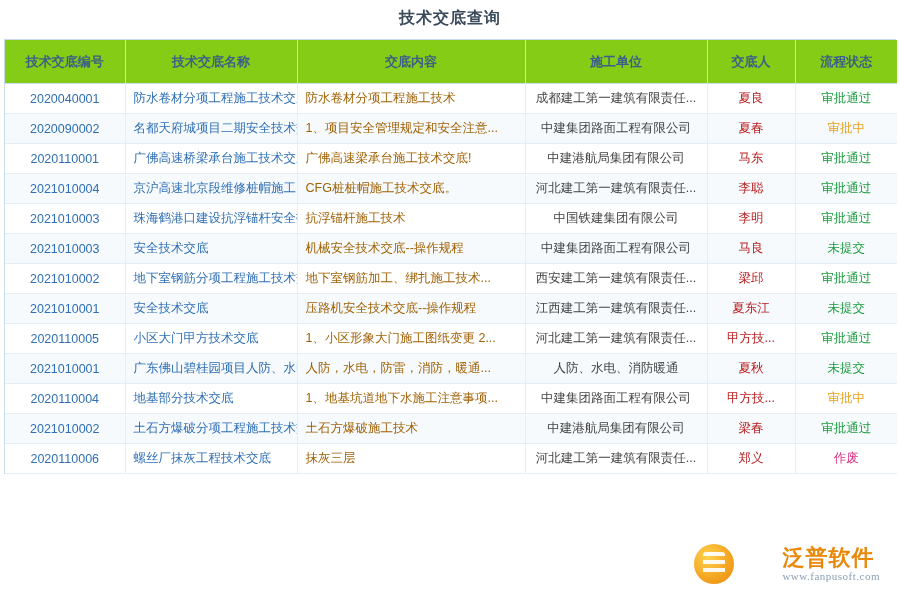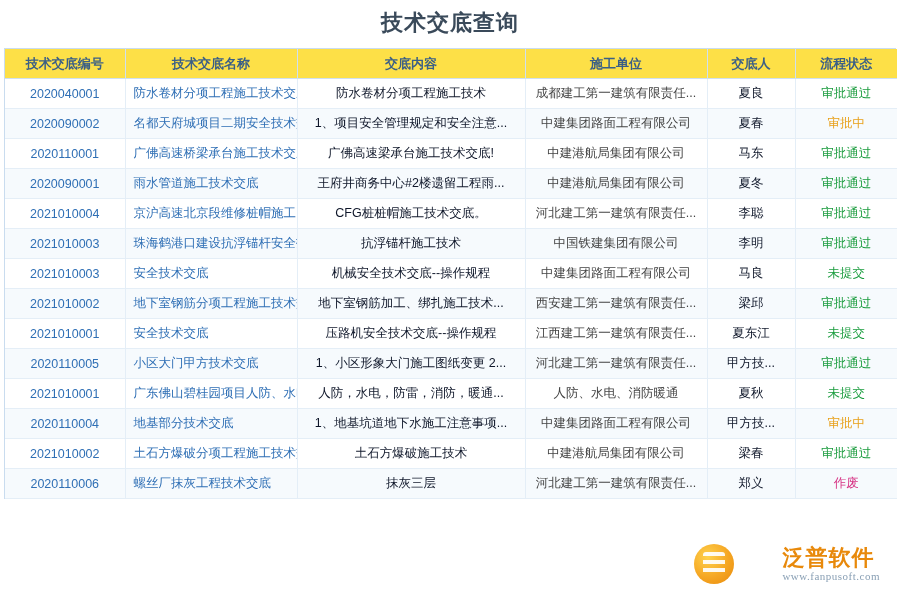--- a/index.html
+++ b/index.html
@@ -17,7 +17,7 @@
   }
   .page-title {
     text-align: center;
-    font-size: 22px;
+    font-size: 16px;
     font-weight: bold;
     color: #3a4a5a;
     padding: 8px 0 10px 0;

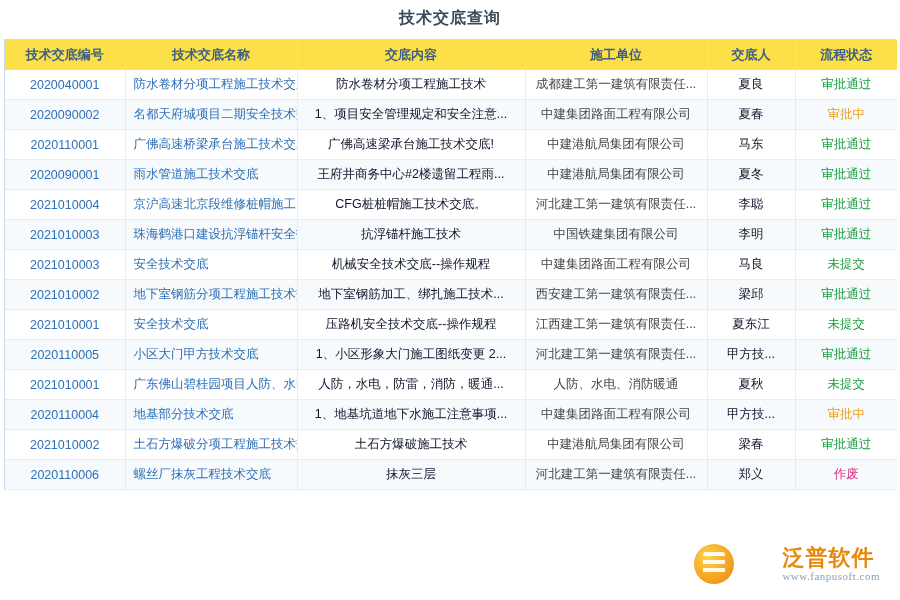--- a/index.html
+++ b/index.html
@@ -35,7 +35,7 @@
     font-size: 12.5px;
   }
   table.grid thead th {
-    background: #fde047;
+    background: #84cc16;
     color: #3b5f86;
     font-weight: bold;
     font-size: 13px;
@@ -43,7 +43,7 @@
     border-right: 1px solid #cfe0f0;
     border-bottom: 1px solid #cfe0f0;
     text-align: center;
-    padding: 0 4px;
+    padding: 7px 4px;
     white-space: nowrap;
     overflow: hidden;
   }

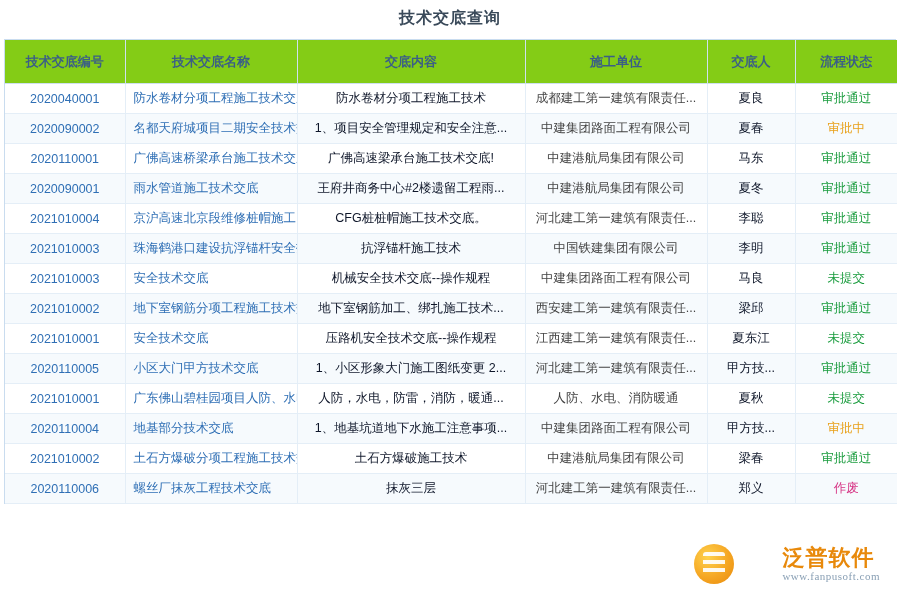--- a/index.html
+++ b/index.html
@@ -64,7 +64,7 @@
 
   .c-code   { color: #2f6fb5; text-align: center; }
   .c-name   { color: #2f6fb5; text-align: left; }
-  .c-content{ color: #0f172a; text-align: center; }
+  .c-content{ color: #a16207; text-align: left; }
   .c-unit   { color: #444; text-align: center; }
   .c-person { color: #0f172a; text-align: center; }
   .c-status { text-align: center; font-weight: normal; }

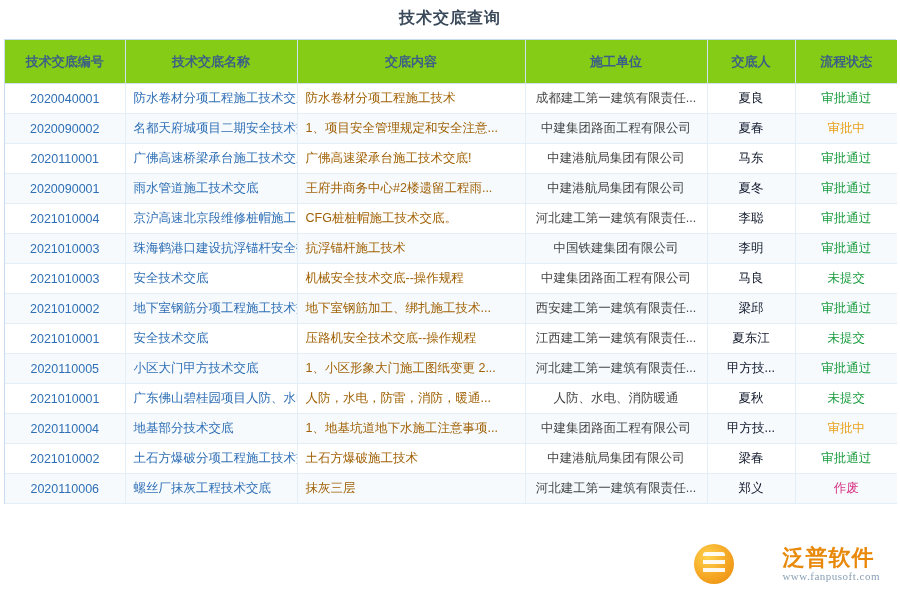--- a/index.html
+++ b/index.html
@@ -66,7 +66,7 @@
   .c-name   { color: #2f6fb5; text-align: left; }
   .c-content{ color: #a16207; text-align: left; }
   .c-unit   { color: #444; text-align: center; }
-  .c-person { color: #0f172a; text-align: center; }
+  .c-person { color: #b91c1c; text-align: center; }
   .c-status { text-align: center; font-weight: normal; }
 
   .st-pass   { color: #1a9c3e; margin-left: 29px; }

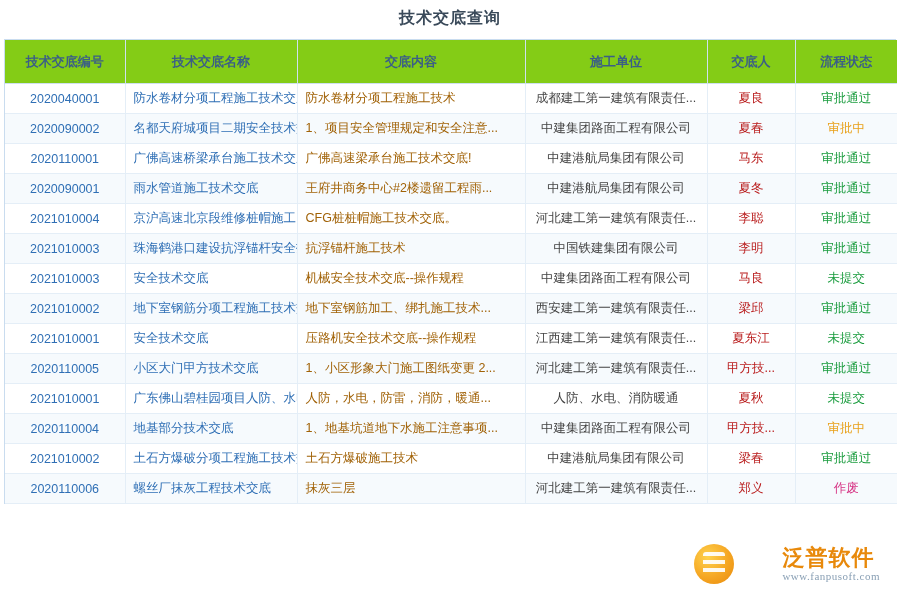--- a/index.html
+++ b/index.html
@@ -165,14 +165,6 @@
           <td class="c-status st-pass">审批通过</td>
         </tr>
         <tr>
-          <td class="c-code">2020090001</td>
-          <td class="c-name">雨水管道施工技术交底</td>
-          <td class="c-content">王府井商务中心#2楼遗留工程雨...</td>
-          <td class="c-unit">中建港航局集团有限公司</td>
-          <td class="c-person">夏冬</td>
-          <td class="c-status st-pass">审批通过</td>
-        </tr>
-        <tr>
           <td class="c-code">2021010004</td>
           <td class="c-name">京沪高速北京段维修桩帽施工</td>
           <td class="c-content">CFG桩桩帽施工技术交底。</td>

